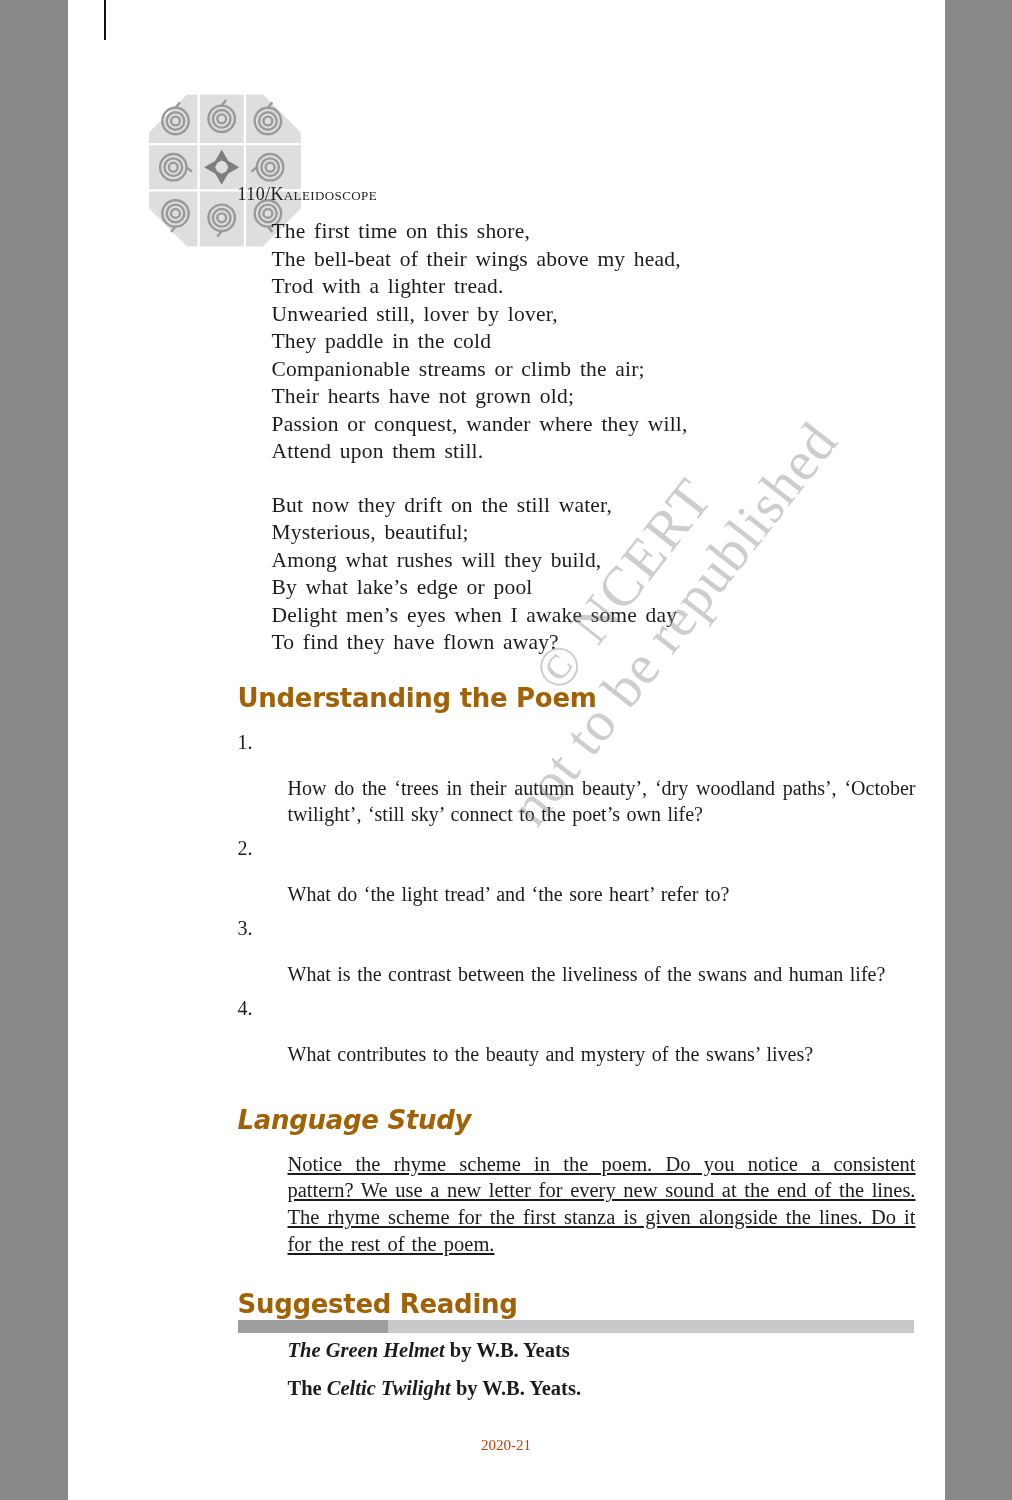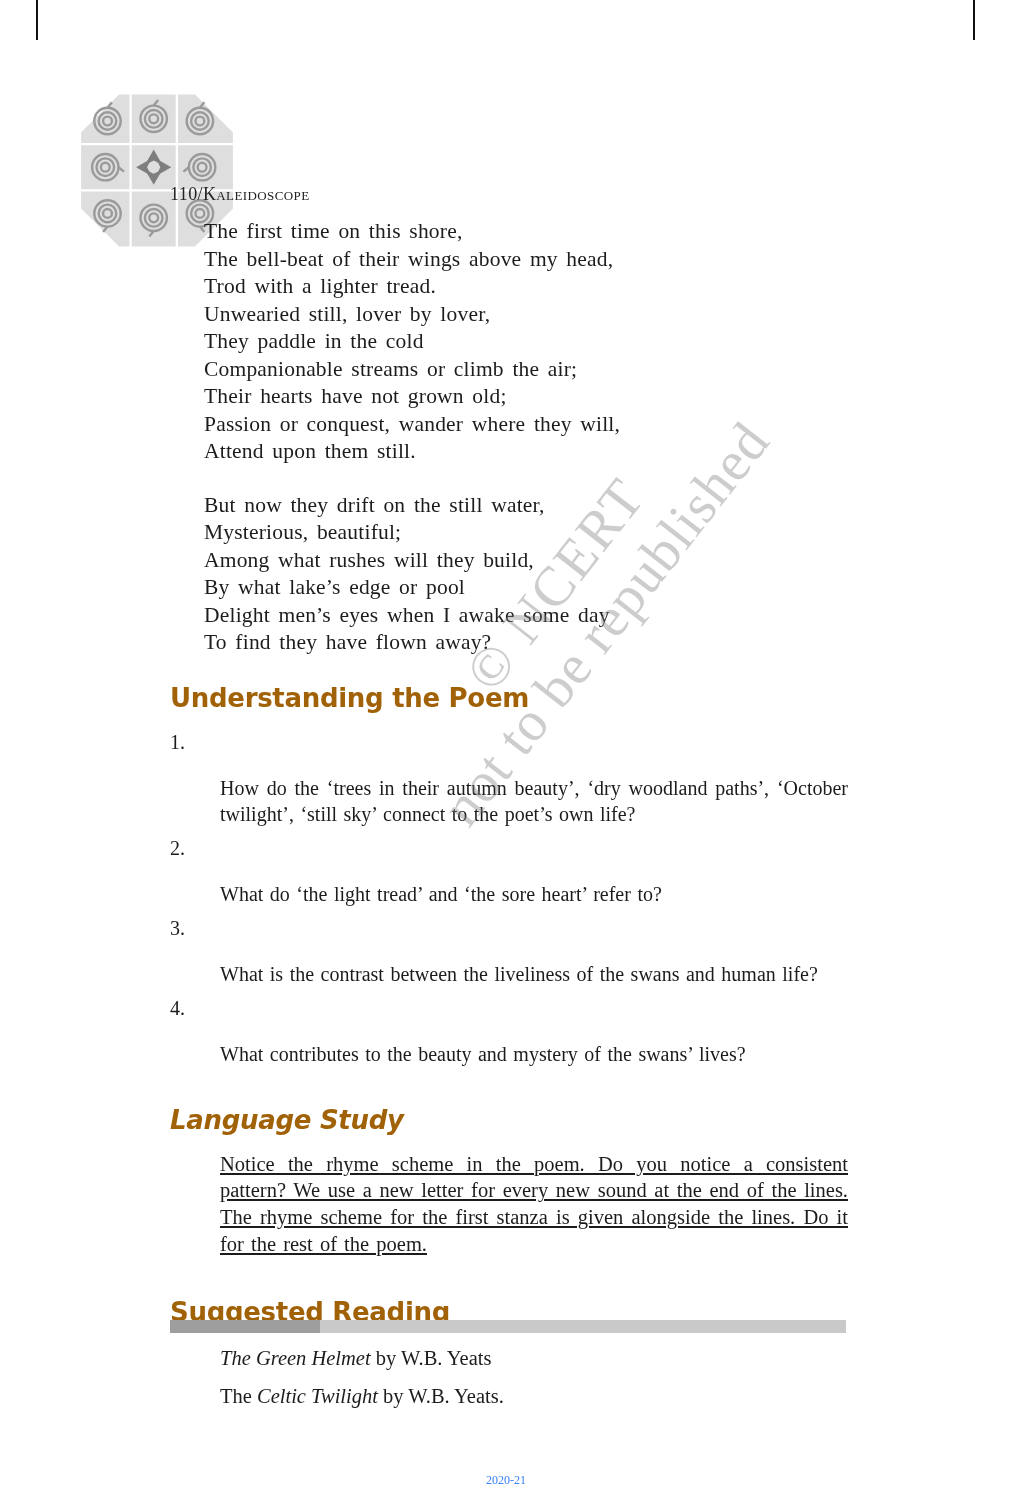--- a/index.html
+++ b/index.html
@@ -5,7 +5,7 @@
   html,body{margin:0;padding:0;background:#888;}
   .page{
     position:relative;
-    width:1012px;height:1500px;
+    width:877px;height:1500px;
     background:#ffffff;
     font-family:"Liberation Serif", serif;
     color:#1c1c1c;

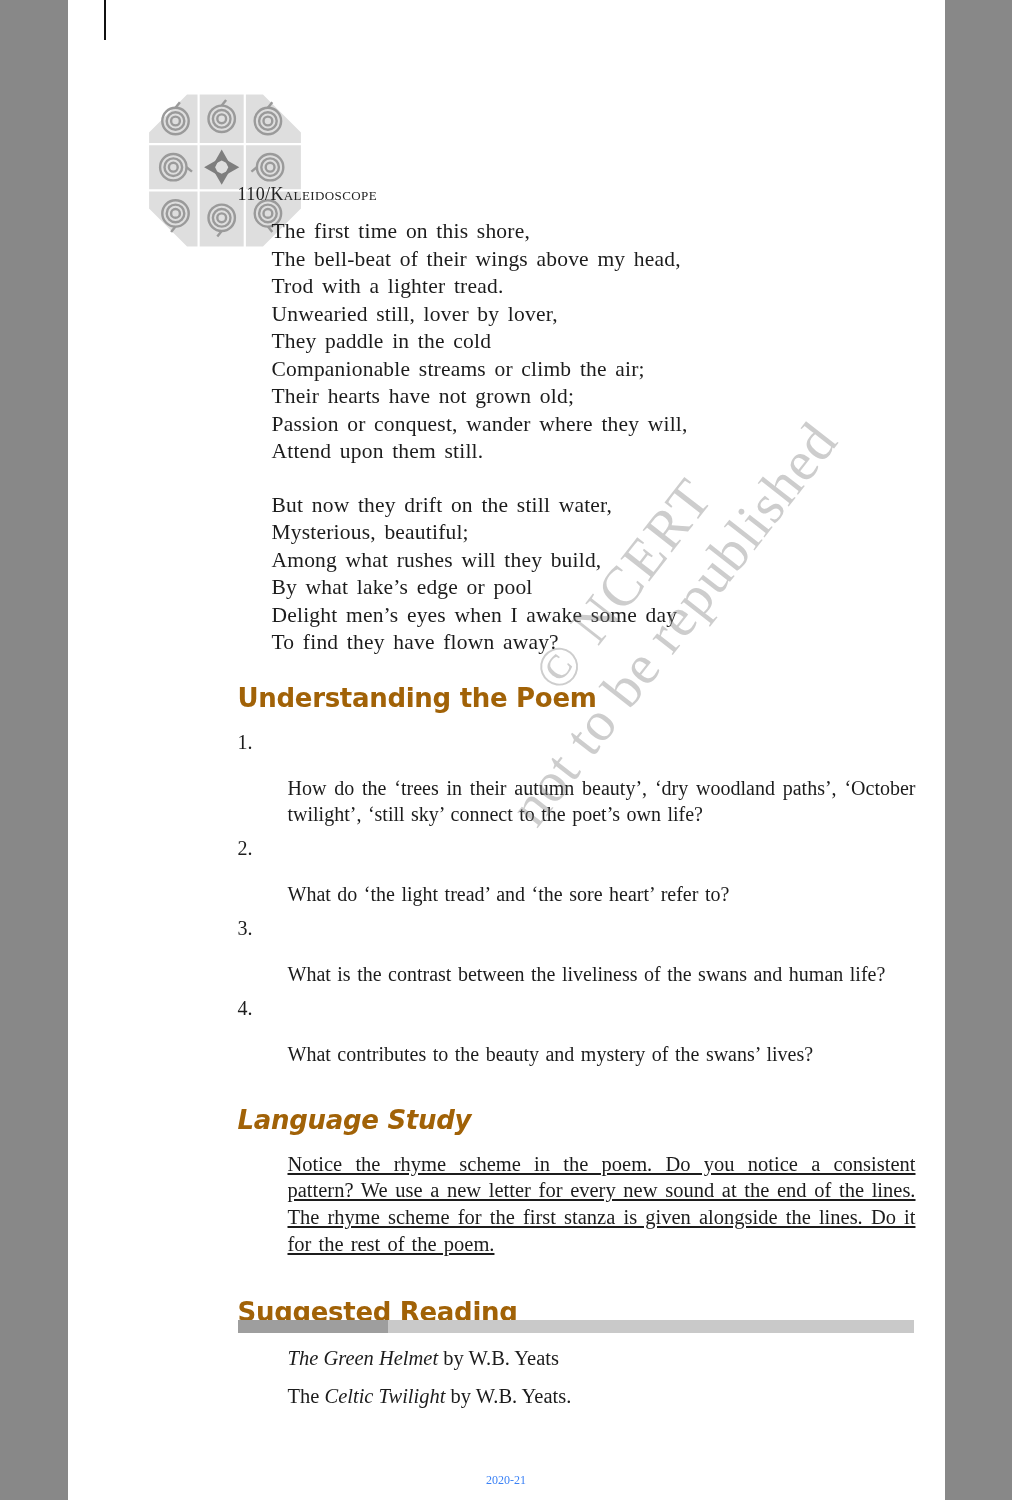--- a/index.html
+++ b/index.html
@@ -216,7 +216,7 @@
 
     <p class="body-par">Notice the rhyme scheme in the poem. Do you notice a consistent pattern? We use a new letter for every new sound at the end of the lines. The rhyme scheme for the first stanza is given alongside the lines. Do it for the rest of the poem.</p>
 
-    <h2 class="section-title" style="margin-top:40px;">Suggested Reading</h2>
+    <h2 class="section-title" style="margin-top:32px;">Suggested Reading</h2>
 
     <div class="reading-list">
       <div class="reading-item">

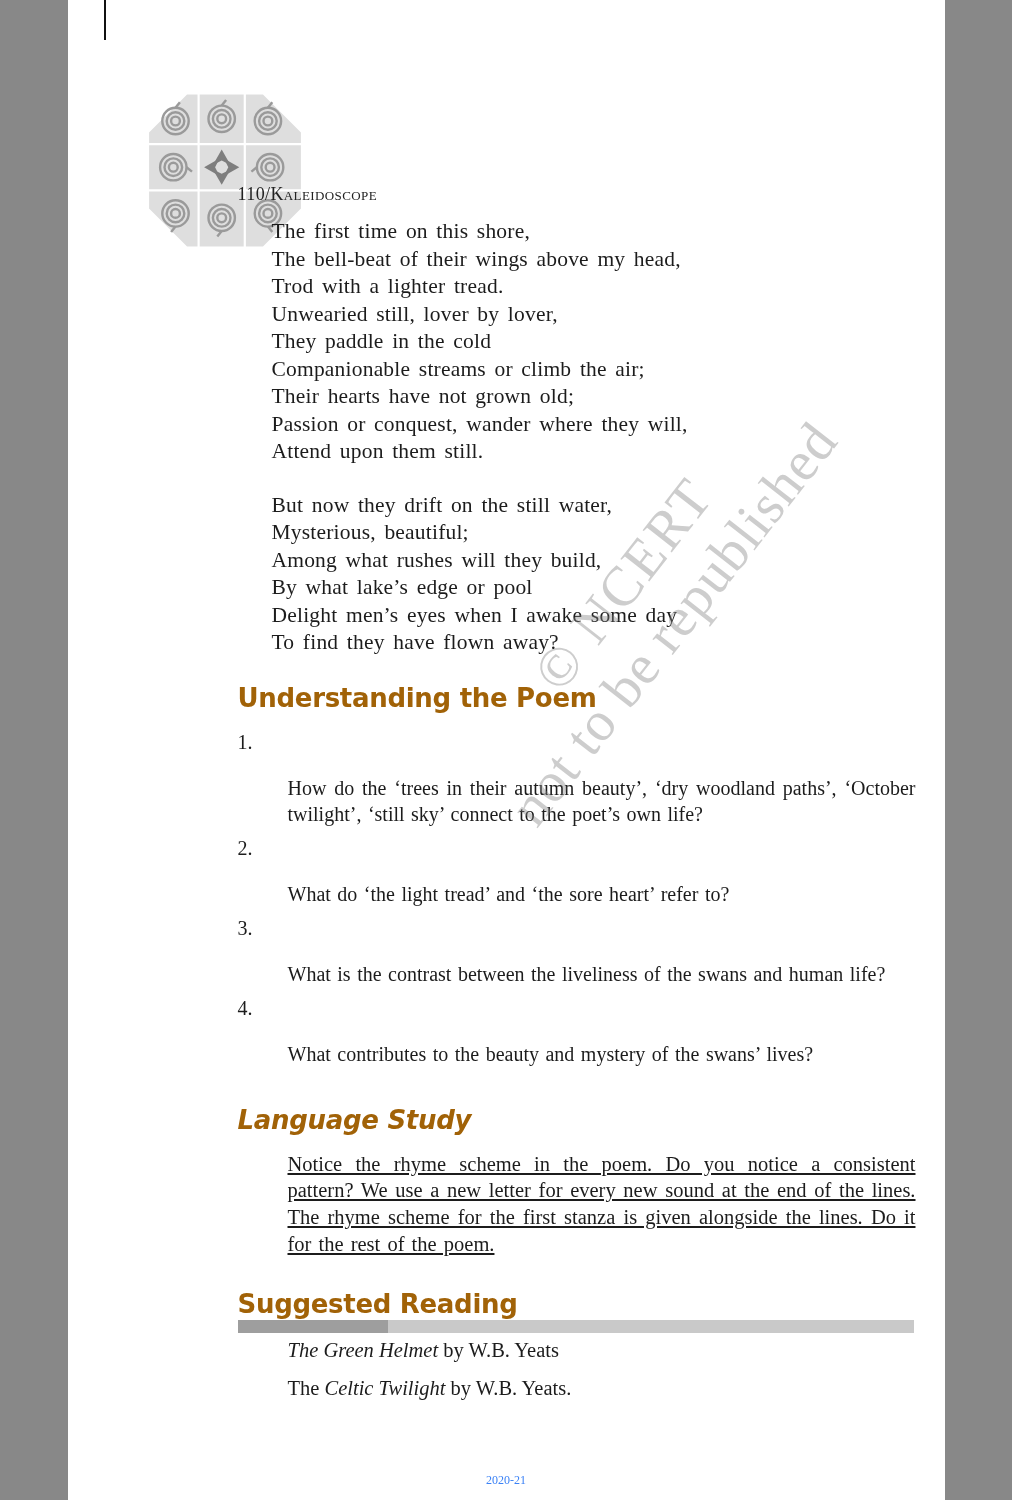--- a/index.html
+++ b/index.html
@@ -54,7 +54,7 @@
   }
 
   .reading-list{margin:0 0 0 50px;font-size:20.5px;line-height:1.55;}
-  .reading-item{margin-bottom:6px;}
+  .reading-item{margin-bottom:6px;font-weight:bold;}
   .reading-item .it{font-style:italic;}
 
   

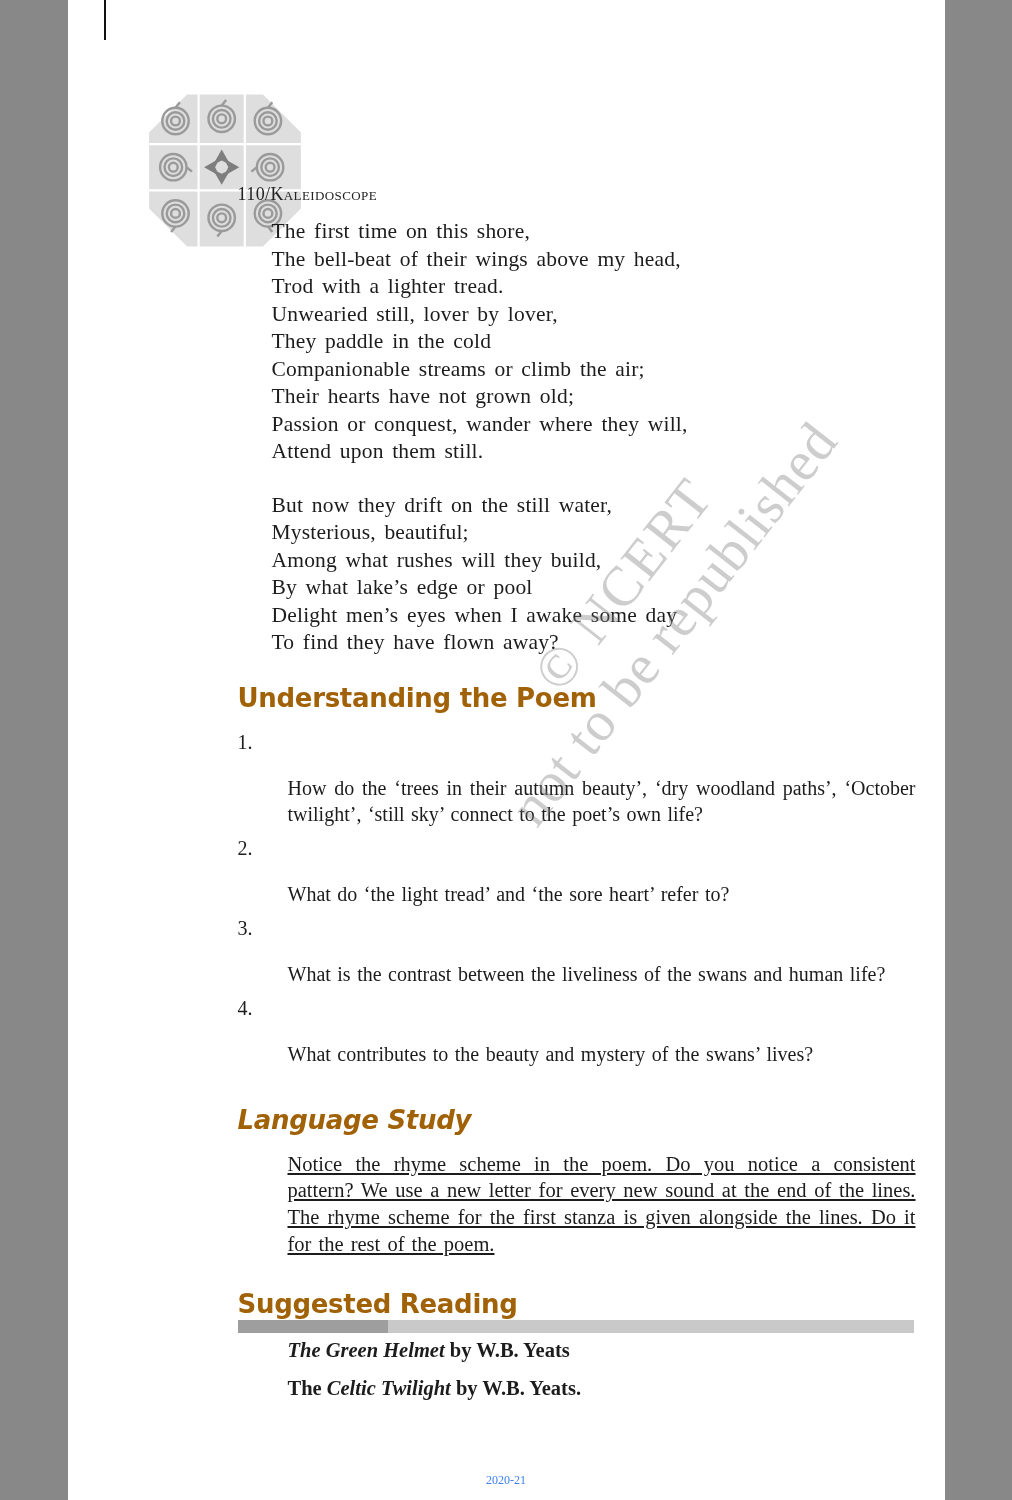--- a/index.html
+++ b/index.html
@@ -79,7 +79,7 @@
 
   .page-footer{
     position:absolute;left:0;top:1437px;width:100%;
-    text-align:center;font-size:12px;color:#3b82f6;margin-top:36px;
+    text-align:center;font-size:15px;color:#c2410c;
   }
 </style>
 </head>

